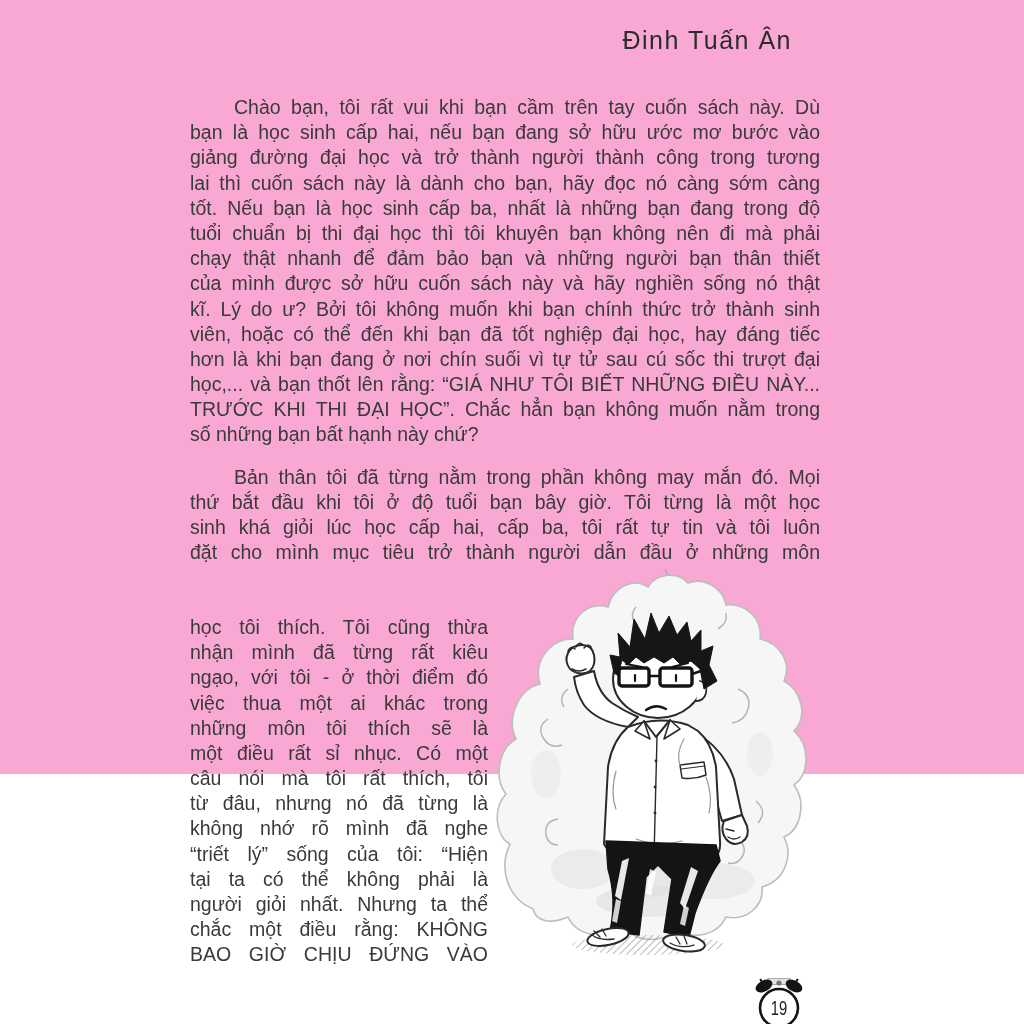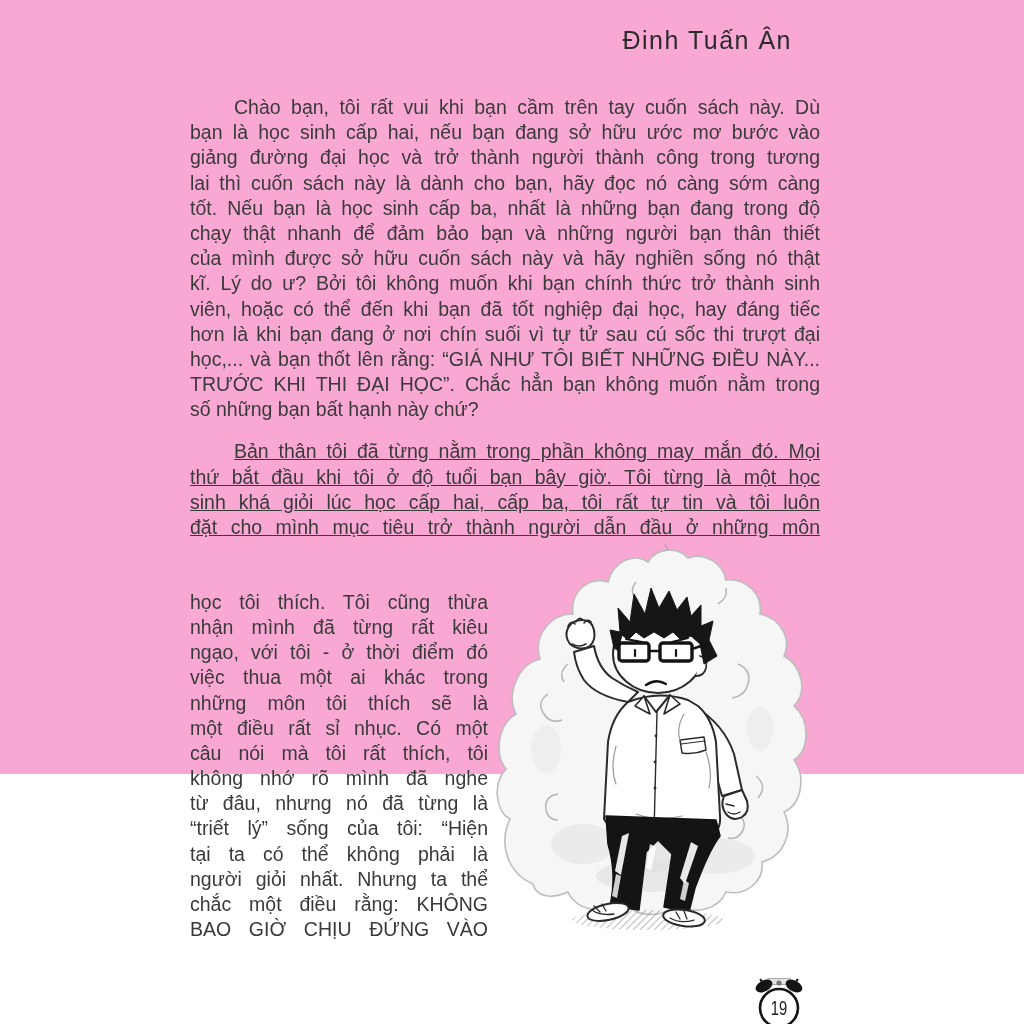--- a/index.html
+++ b/index.html
@@ -77,6 +77,7 @@
         <div class="text-line">giảng đường đại học và trở thành người thành công trong tương</div>
         <div class="text-line">lai thì cuốn sách này là dành cho bạn, hãy đọc nó càng sớm càng</div>
         <div class="text-line">tốt. Nếu bạn là học sinh cấp ba, nhất là những bạn đang trong độ</div>
+        <div class="text-line">tuổi chuẩn bị thi đại học thì tôi khuyên bạn không nên đi mà phải</div>
         <div class="text-line">chạy thật nhanh để đảm bảo bạn và những người bạn thân thiết</div>
         <div class="text-line">của mình được sở hữu cuốn sách này và hãy nghiền sống nó thật</div>
         <div class="text-line">kĩ. Lý do ư? Bởi tôi không muốn khi bạn chính thức trở thành sinh</div>

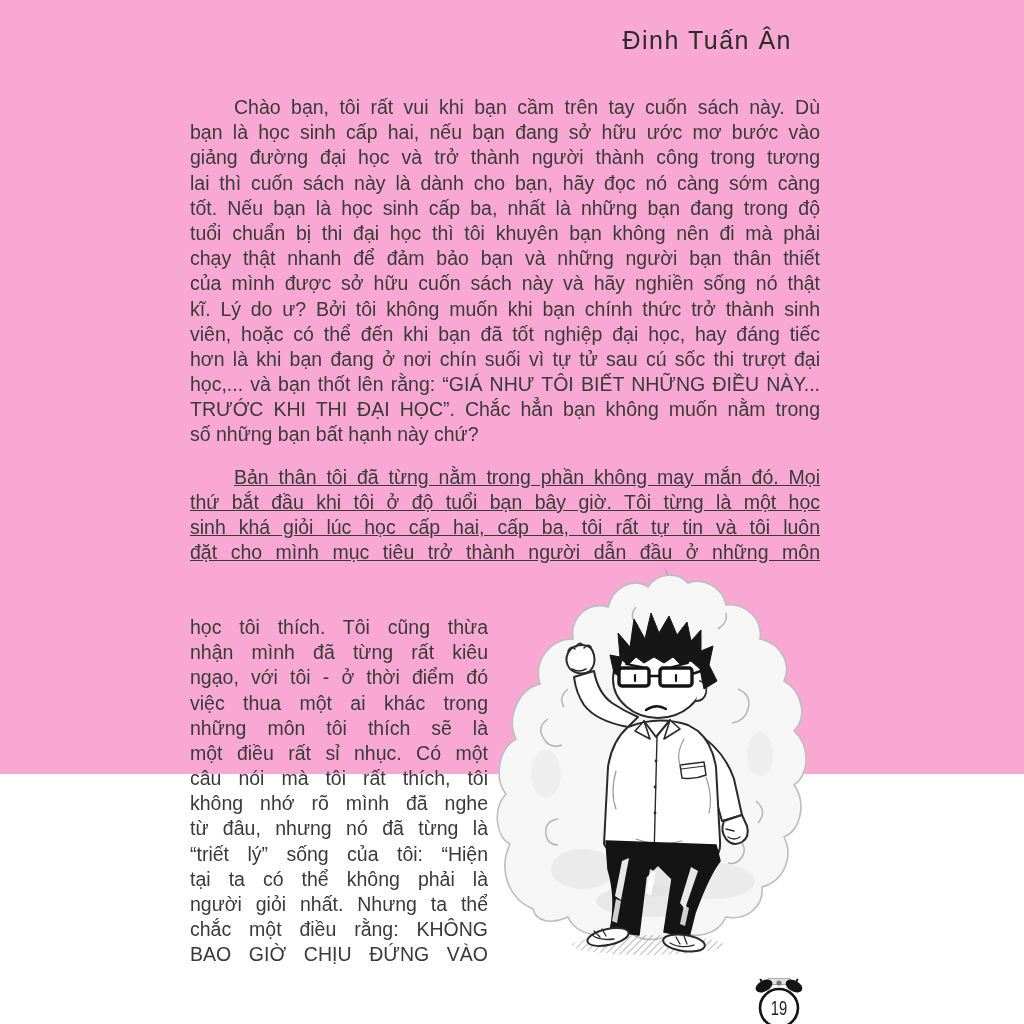--- a/index.html
+++ b/index.html
@@ -41,7 +41,7 @@
   .text-line.left-last { text-align-last: left; }
 
   .para { margin: 0; }
-  .para + .para { margin-top: 17px; text-decoration: underline; }
+  .para + .para { margin-top: 17px; }
 
   .wrap-row {
     display: flex;

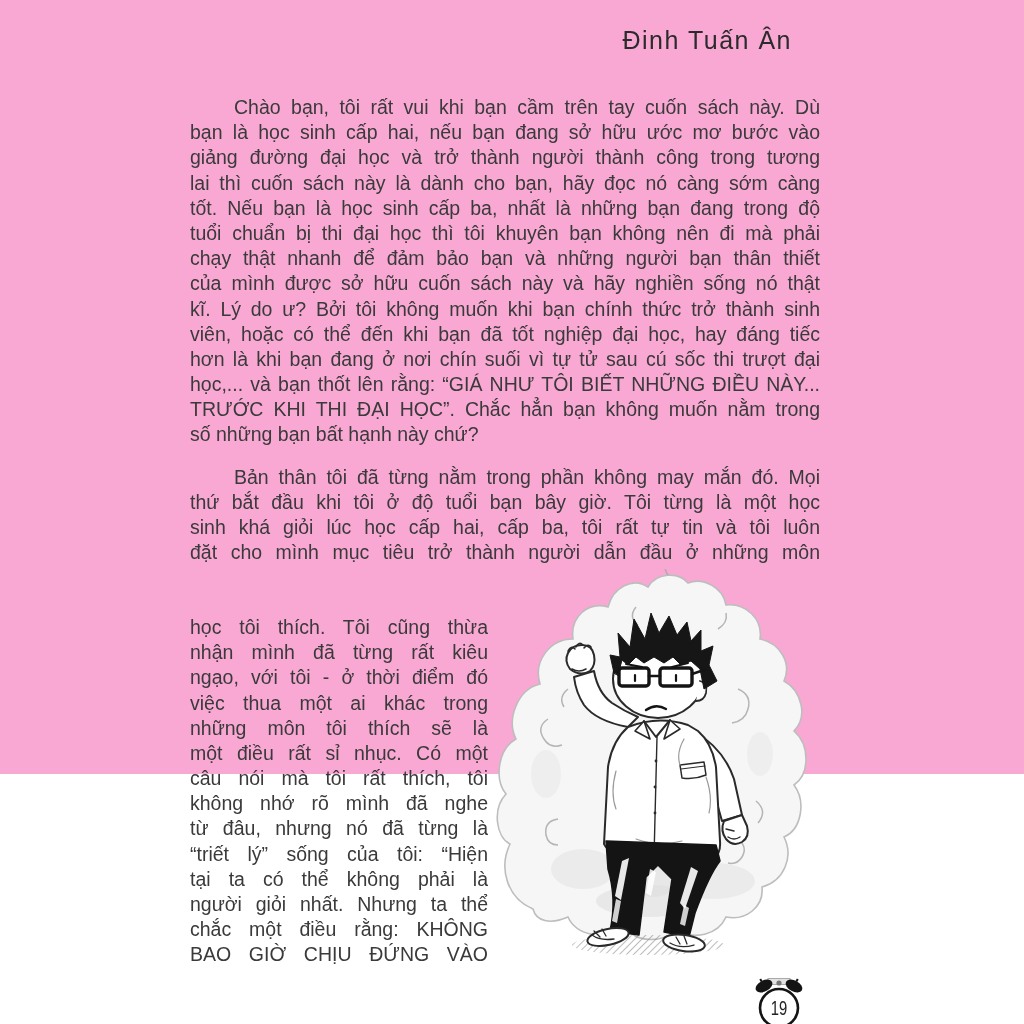--- a/index.html
+++ b/index.html
@@ -104,8 +104,8 @@
           <div class="text-line">những môn tôi thích sẽ là</div>
           <div class="text-line">một điều rất sỉ nhục. Có một</div>
           <div class="text-line">câu nói mà tôi rất thích, tôi</div>
+          <div class="text-line">từ đâu, nhưng nó đã từng là</div>
           <div class="text-line">không nhớ rõ mình đã nghe</div>
-          <div class="text-line">từ đâu, nhưng nó đã từng là</div>
           <div class="text-line">“triết lý” sống của tôi: “Hiện</div>
           <div class="text-line">tại ta có thể không phải là</div>
           <div class="text-line">người giỏi nhất. Nhưng ta thể</div>

